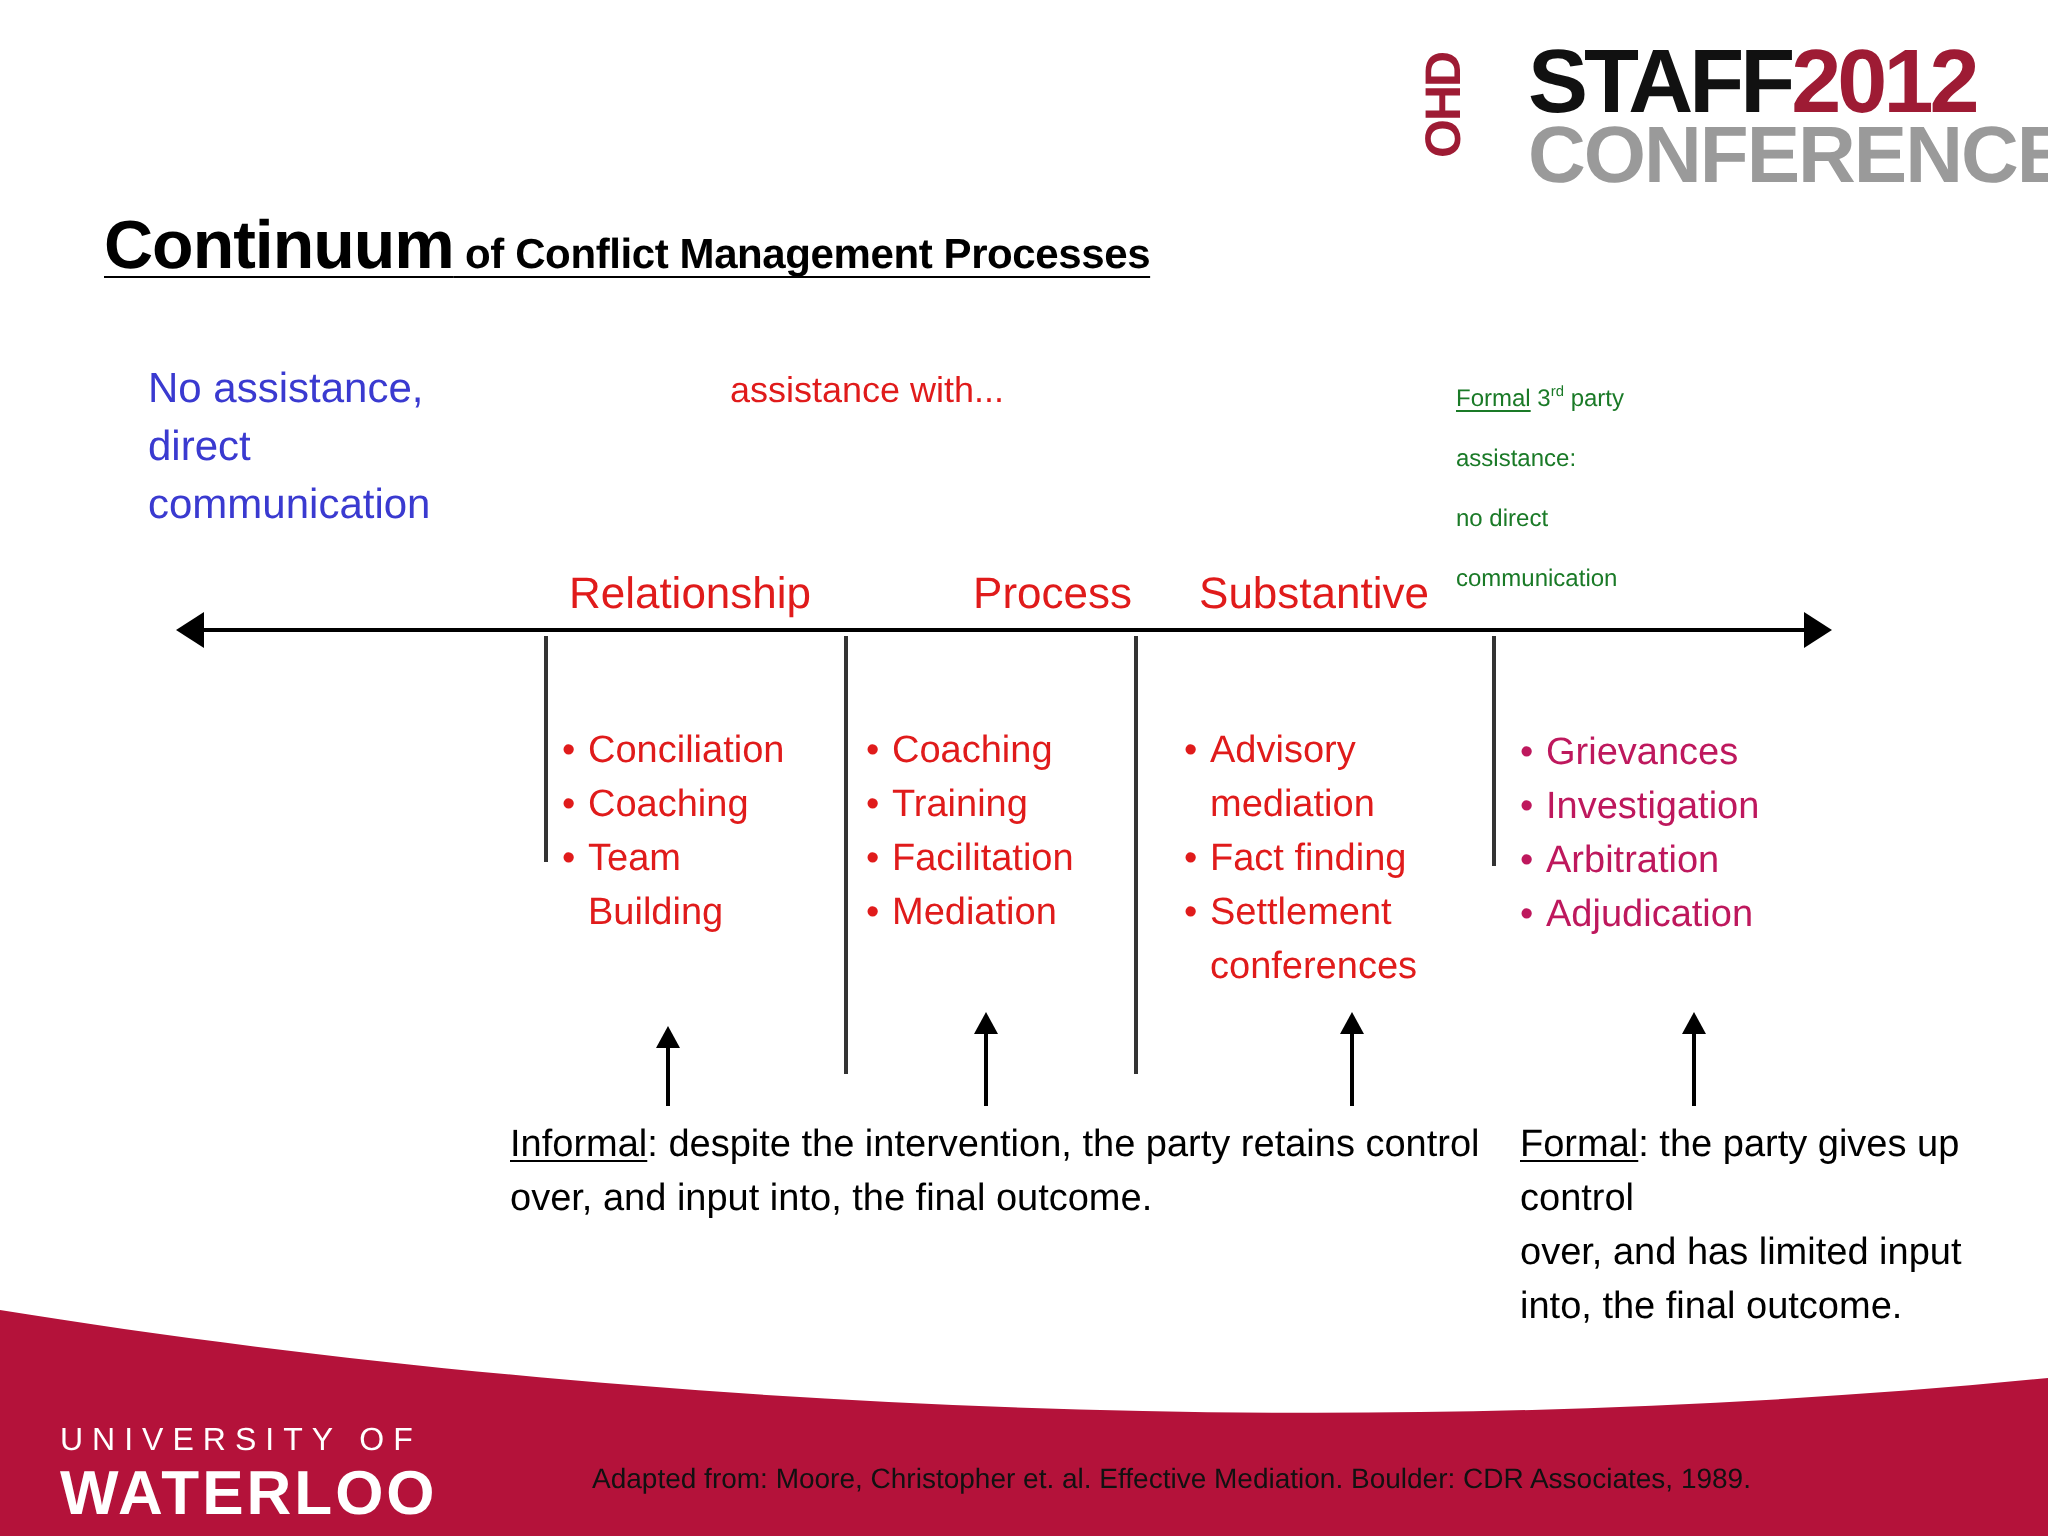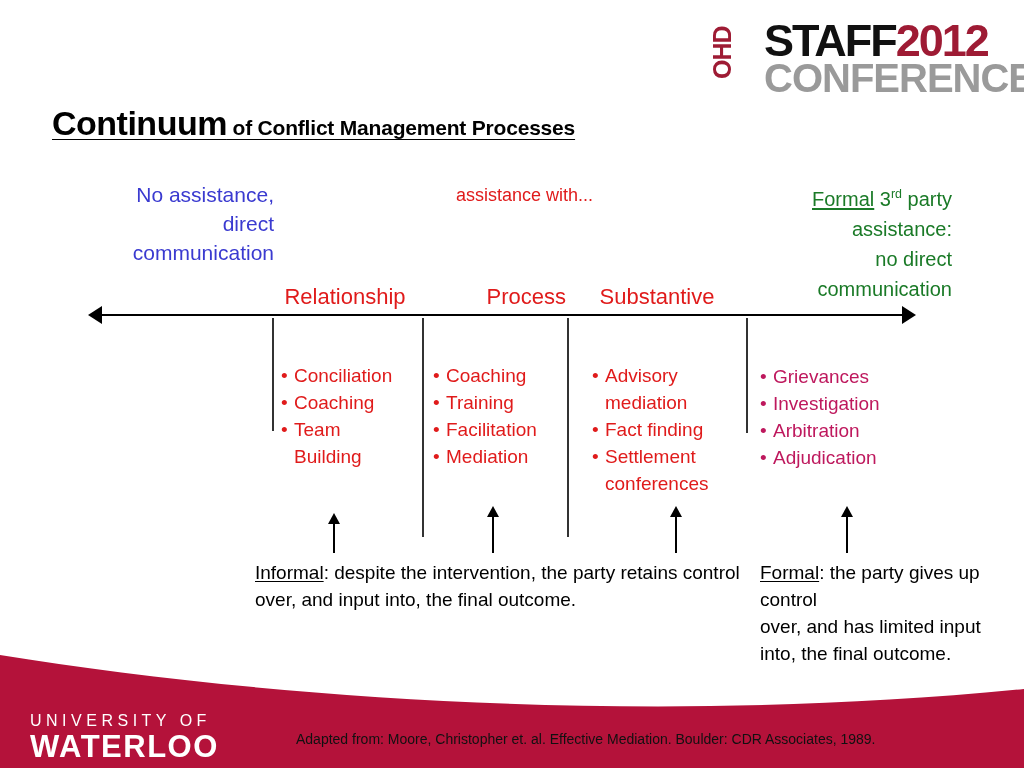--- a/index.html
+++ b/index.html
@@ -94,7 +94,7 @@
   
   .hdr {
     position: absolute;
-    text-align: right;
+    text-align: left;
     line-height: 29px;
   }
   .hdr-left {

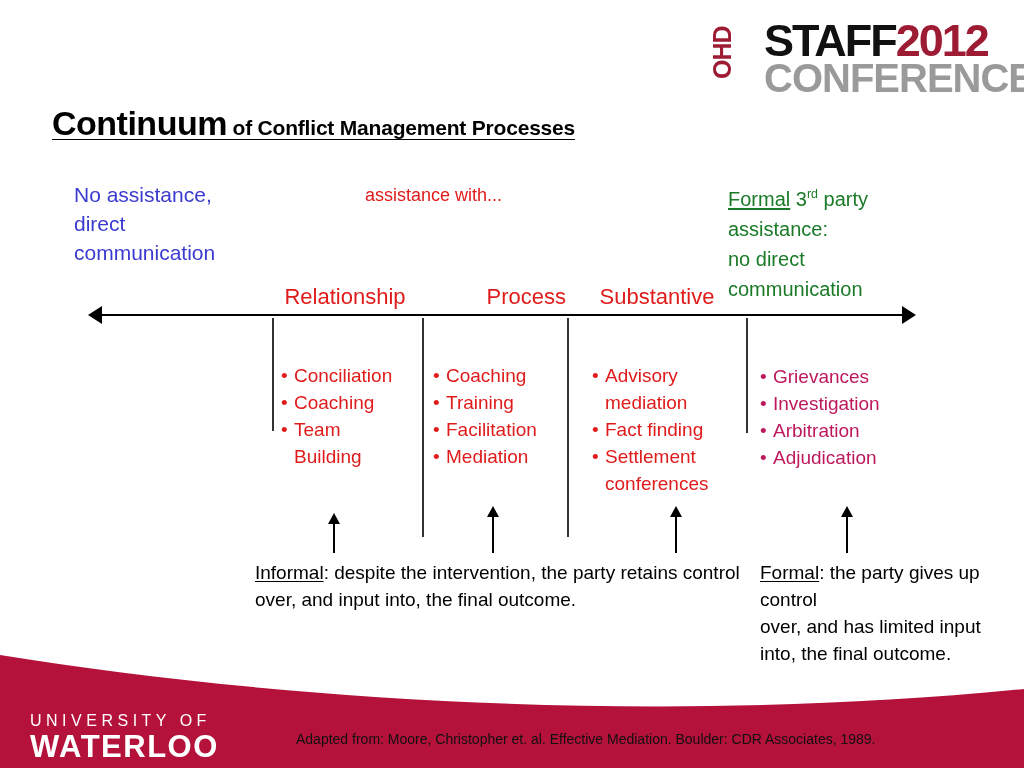--- a/index.html
+++ b/index.html
@@ -117,7 +117,7 @@
     top: 184px;
     width: 224px;
     color: #1a7a27;
-    font-size: 20px;
+    font-size: 12px;
     line-height: 30px;
   }
   .u { text-decoration: underline; text-underline-offset: 2px; }

